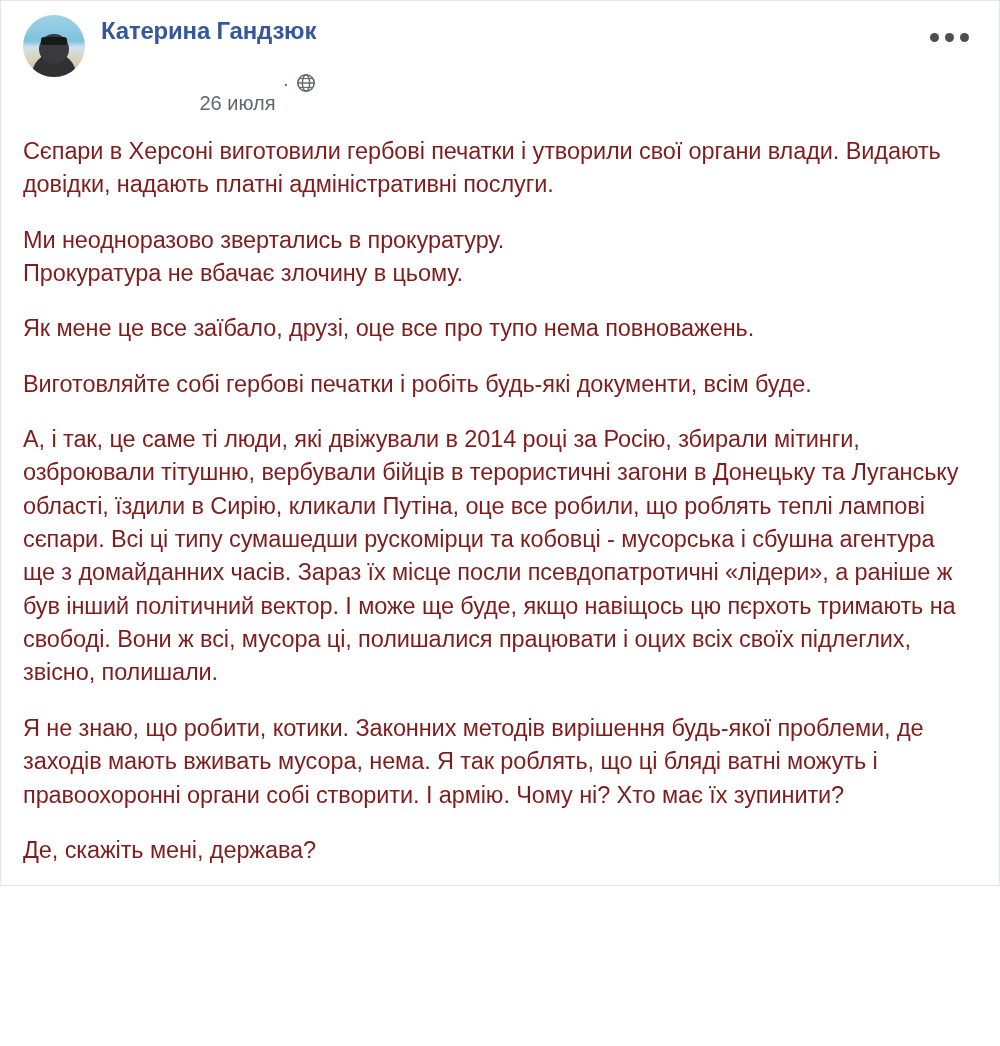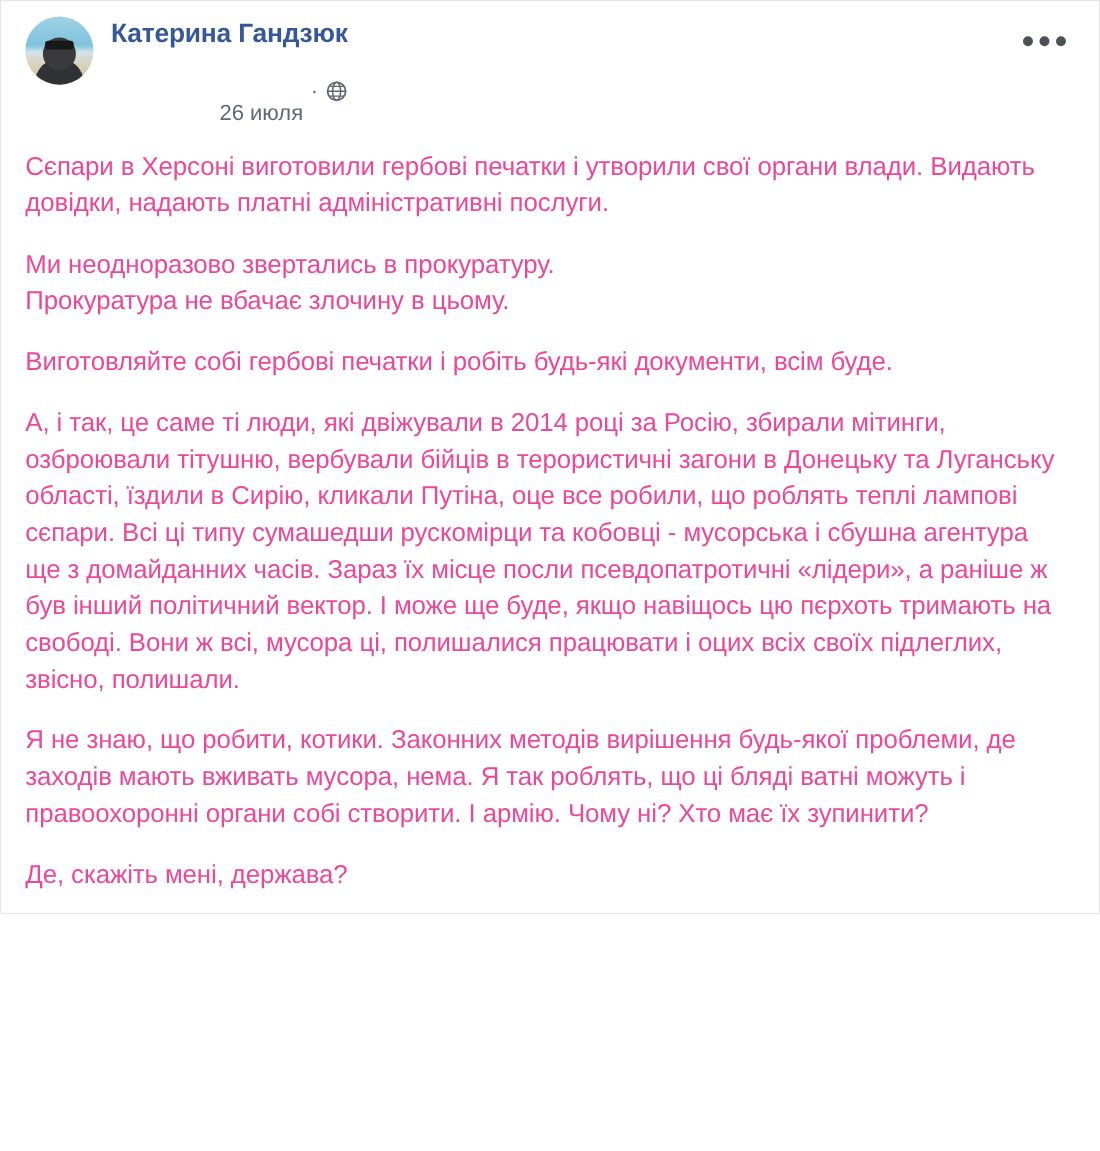--- a/index.html
+++ b/index.html
@@ -126,7 +126,7 @@
   .post-body p {
     font-size: 23.5px;
     line-height: 1.42;
-    color: #ec4899;
+    color: #7f1d1d;
     margin: 0 17px 22px 0;
     letter-spacing: -0.1px;
   }

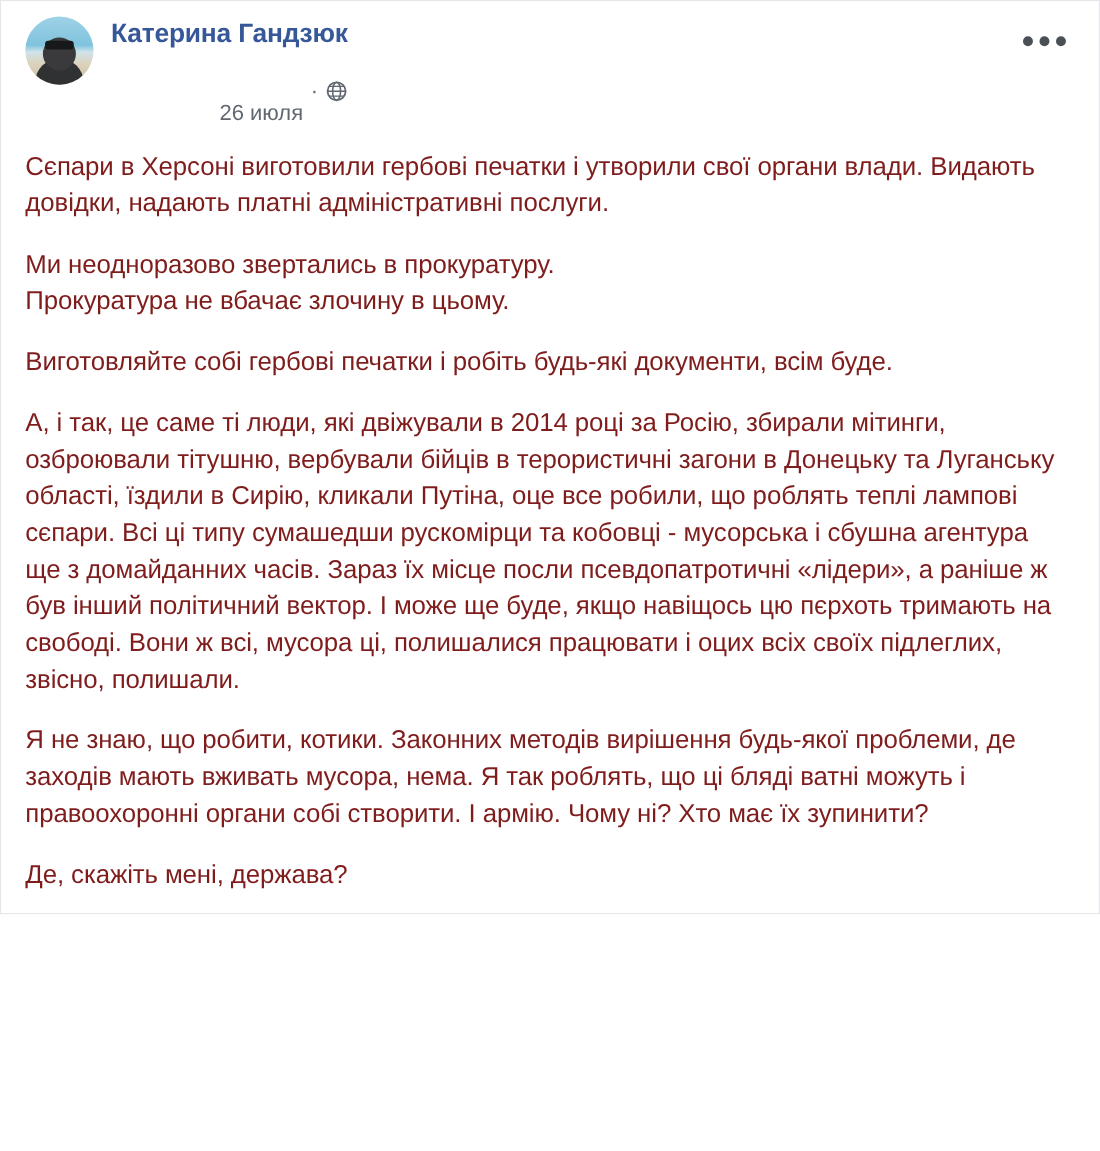--- a/index.html
+++ b/index.html
@@ -173,6 +173,7 @@
     <p>Сєпари в Херсоні виготовили гербові печатки і утворили свої органи влади. Видають довідки, надають платні адміністративні послуги.</p>
     <p style="white-space: pre-line;">Ми неодноразово звертались в прокуратуру.
 Прокуратура не вбачає злочину в цьому.</p>
+    <p>Як мене це все заїбало, друзі, оце все про тупо нема повноважень.</p>
     <p>Виготовляйте собі гербові печатки і робіть будь-які документи, всім буде.</p>
     <p>А, і так, це саме ті люди, які двіжували в 2014 році за Росію, збирали мітинги, озброювали тітушню, вербували бійців в терористичні загони в Донецьку та Луганську області, їздили в Сирію, кликали Путіна, оце все робили, що роблять теплі лампові сєпари. Всі ці типу сумашедши рускомірци та кобовці - мусорська і сбушна агентура ще з домайданних часів. Зараз їх місце посли псевдопатротичні «лідери», а раніше ж був інший політичний вектор. І може ще буде, якщо навіщось цю пєрхоть тримають на свободі. Вони ж всі, мусора ці, полишалися працювати і оцих всіх своїх підлеглих, звісно, полишали.</p>
     <p>Я не знаю, що робити, котики. Законних методів вирішення будь-якої проблеми, де заходів мають вживать мусора, нема. Я так роблять, що ці бляді ватні можуть і правоохоронні органи собі створити. І армію. Чому ні? Хто має їх зупинити?</p>

